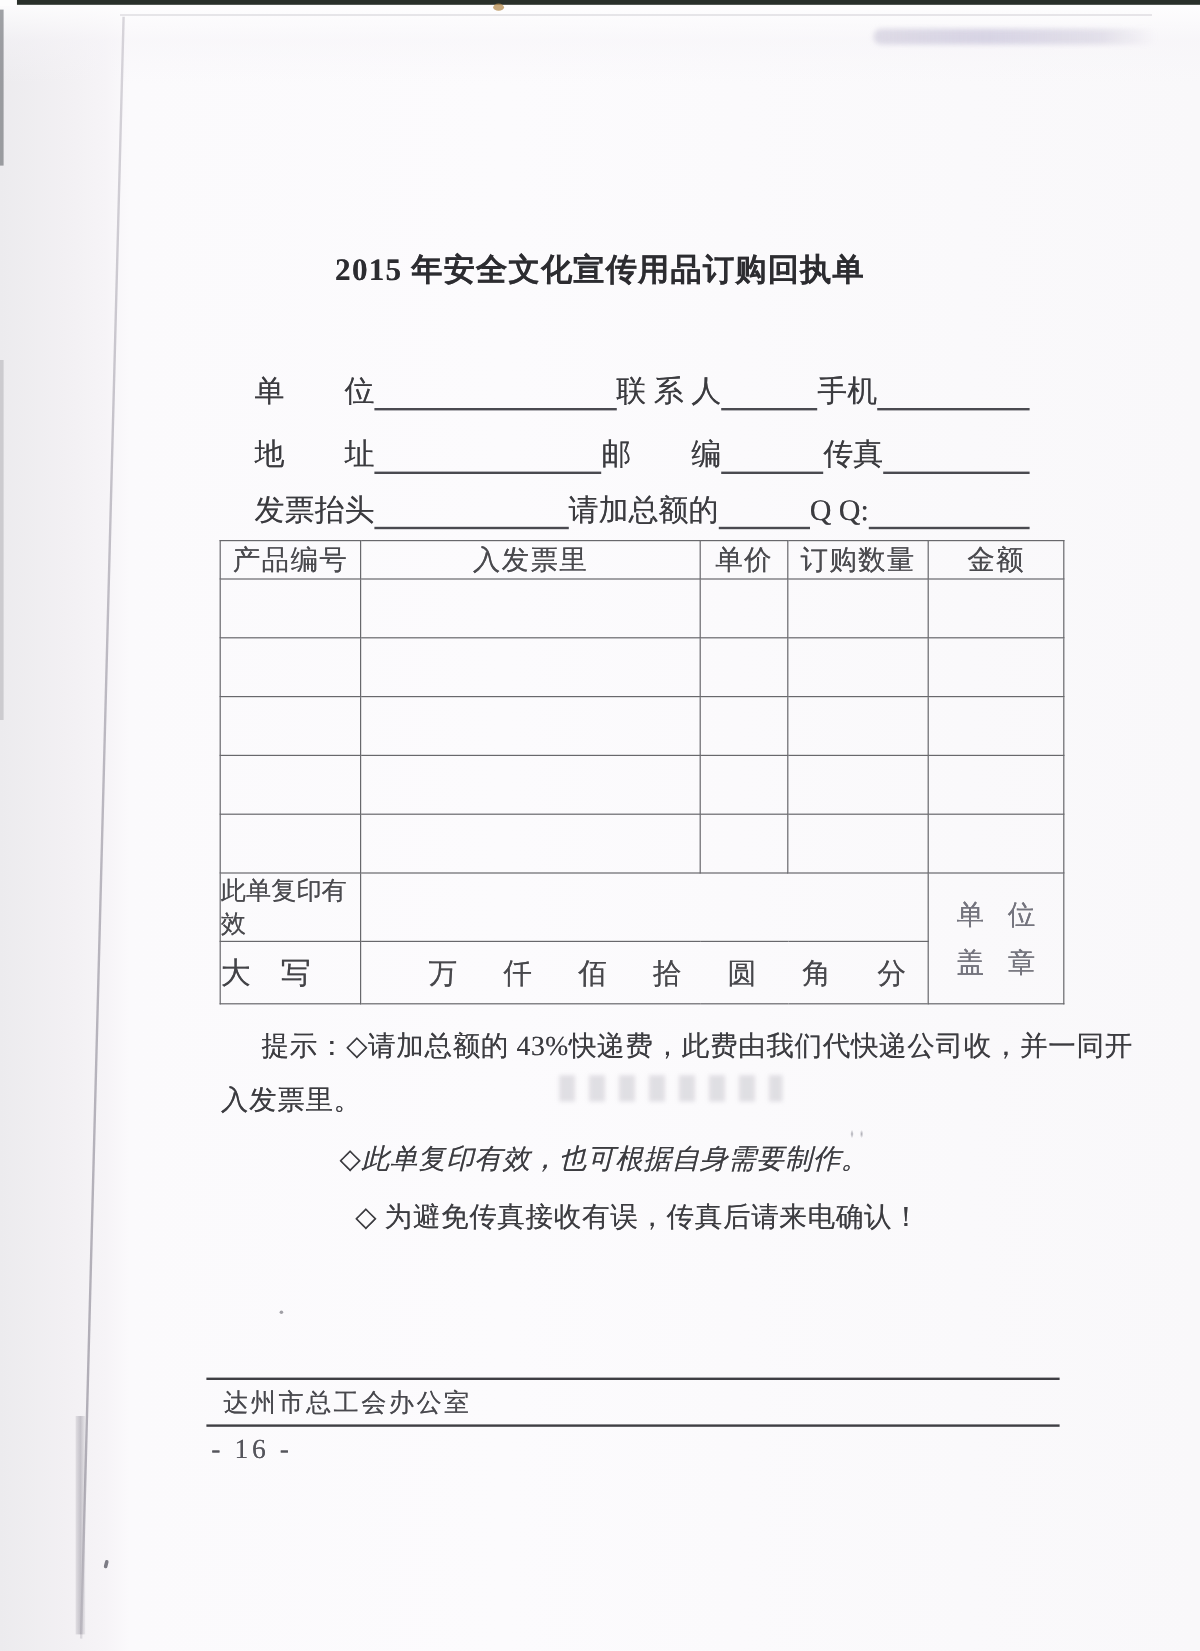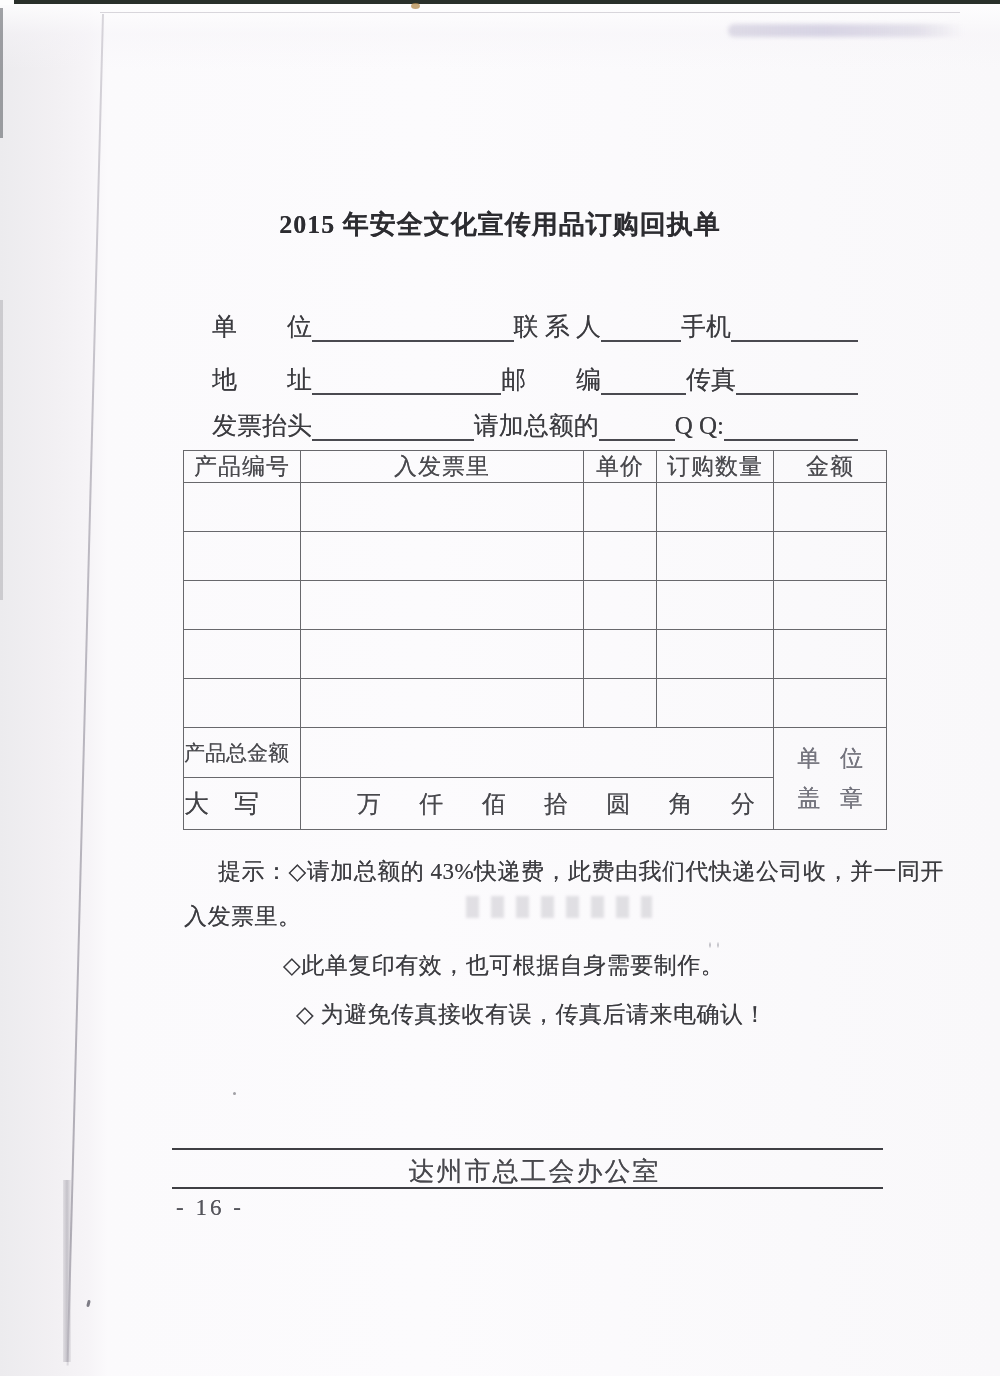--- a/index.html
+++ b/index.html
@@ -214,7 +214,7 @@
             <td></td>
         </tr>
         <tr class="total-row">
-          <td class="total-label">产品总金额</td>
+          <td class="total-label">此单复印有效</td>
           <td colspan="3"></td>
           <td rowspan="2" class="seal-cell">
             <div class="seal-line">单 位</div>

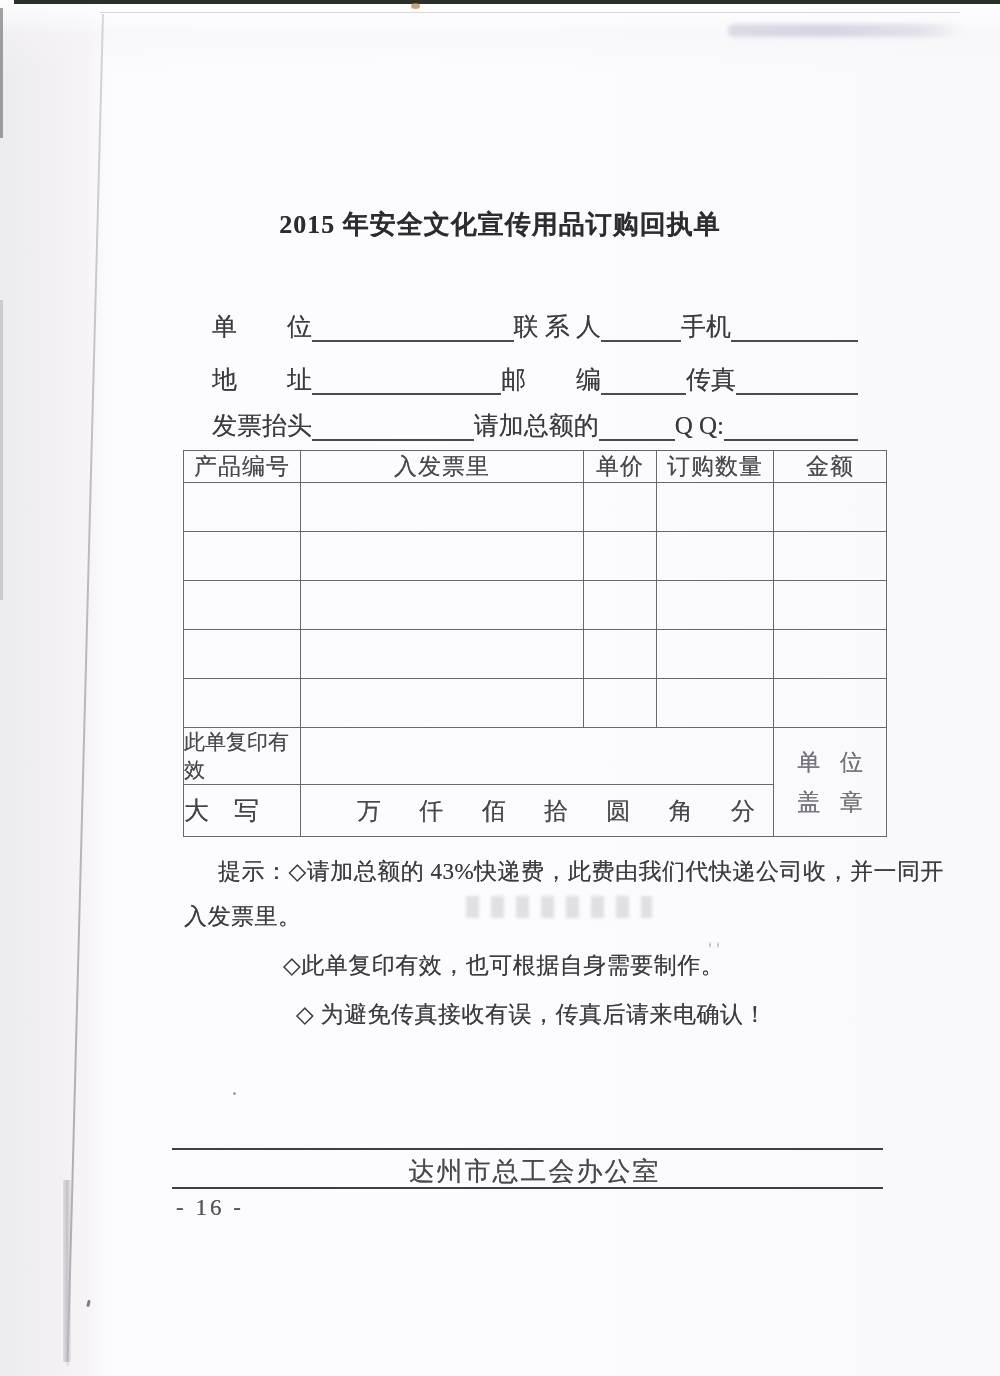--- a/index.html
+++ b/index.html
@@ -97,7 +97,7 @@
   .note{position:absolute;font-size:23px;color:#3c3c40;letter-spacing:.5px;white-space:pre;}
   .n1{top:856px;left:218px;}
   .n2{top:901px;left:184px;}
-  .n3{top:950px;left:283px;}
+  .n3{top:950px;left:283px;font-style:italic;}
   .n4{top:999px;left:296px;}
 
   

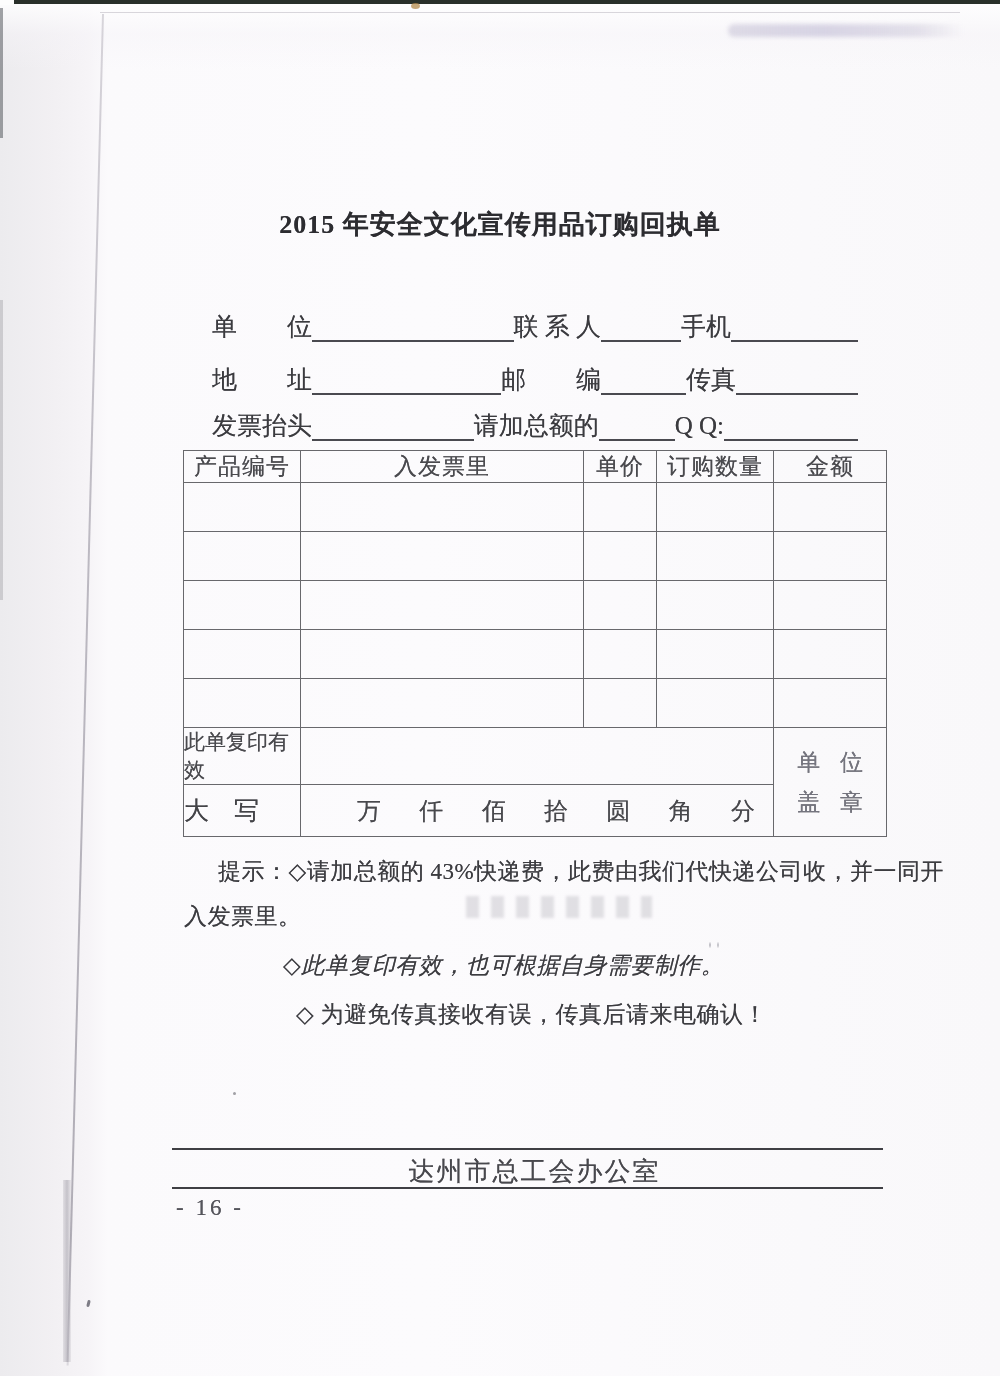--- a/index.html
+++ b/index.html
@@ -106,7 +106,7 @@
   .foot-text{
     position:absolute;top:1154px;left:172px;width:711px;height:30px;
     display:flex;justify-content:space-between;align-items:center;
-    font-size:26px;color:#48484d;flex-direction:column;
+    font-size:21px;color:#48484d;
   }
   .foot-text .issuer{padding-left:14px;letter-spacing:2px;}
   .foot-text .printdate{padding-right:3px;letter-spacing:1px;}

